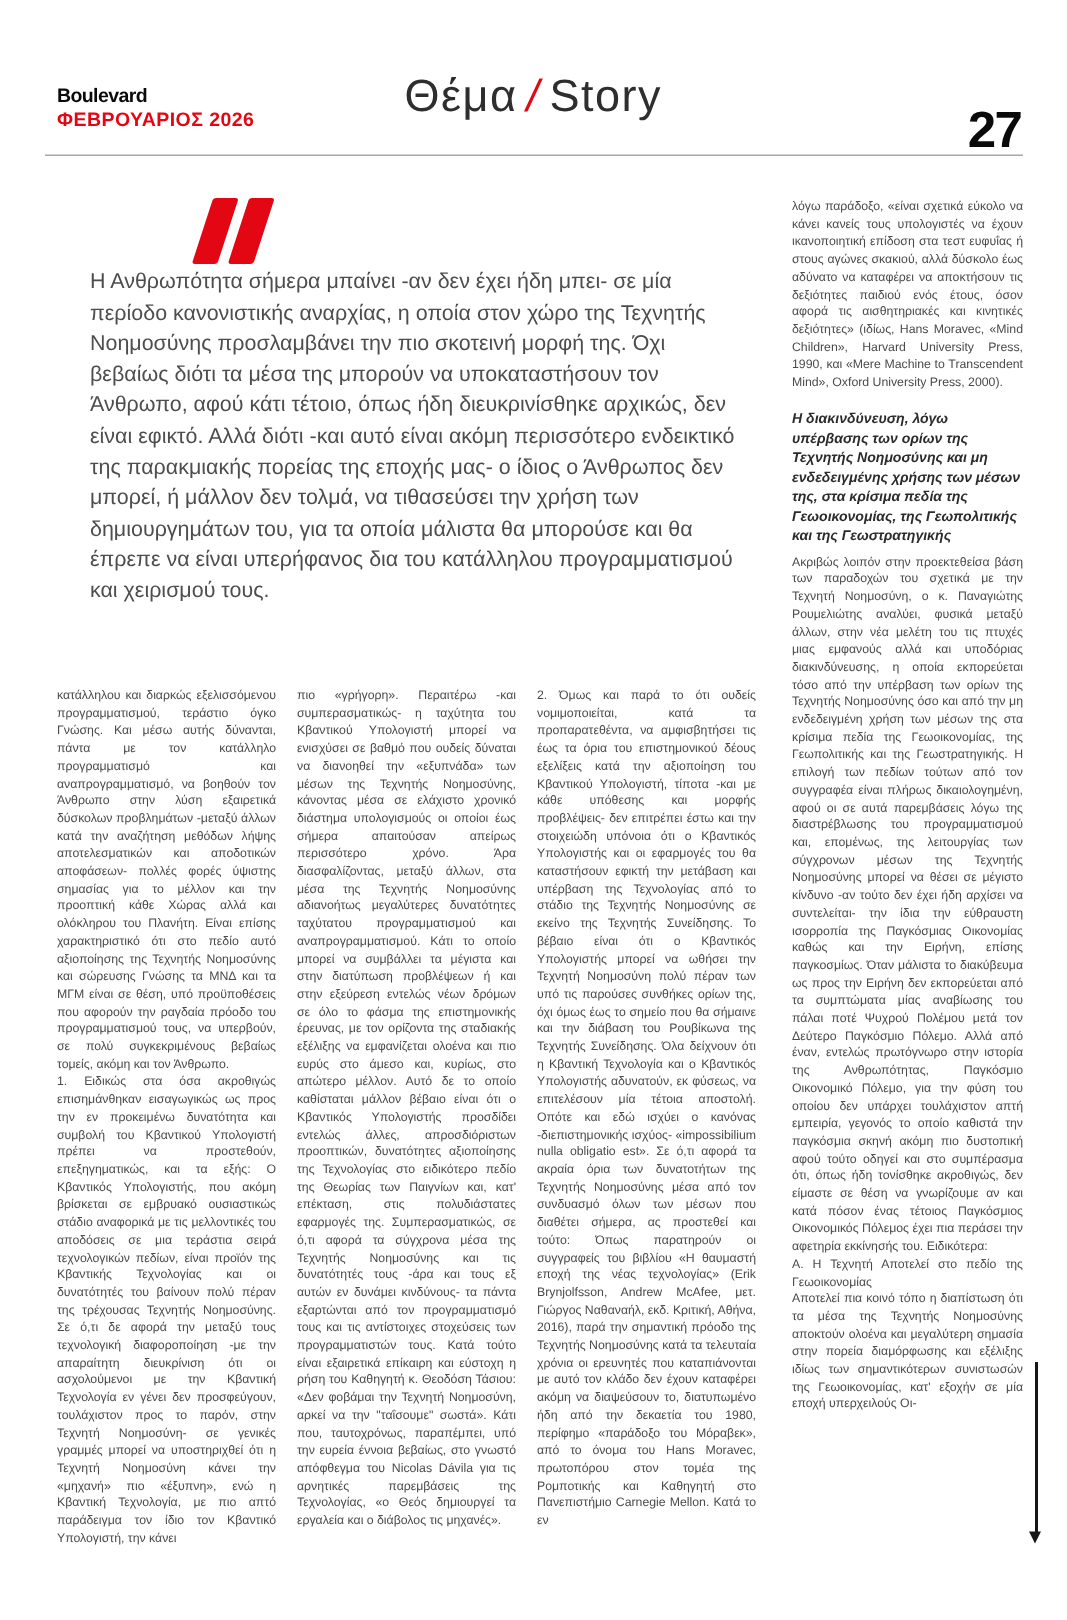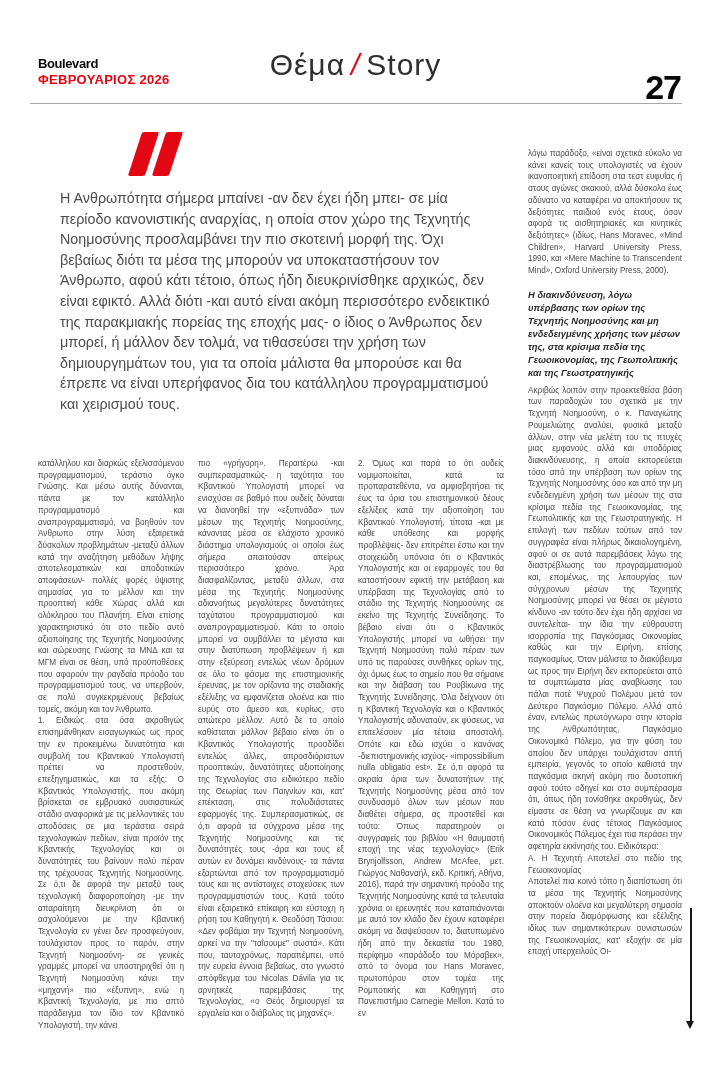--- a/index.html
+++ b/index.html
@@ -50,7 +50,7 @@
 
   
   .sidebar {
-    position:absolute; top:148px; left:528px; width:154px; height:912px;
+    position:absolute; top:132px; left:528px; width:154px; height:912px;
     font-size:8.2px; line-height:11.7px; text-align:justify; color:#4a4a4a;
     overflow:hidden;
   }

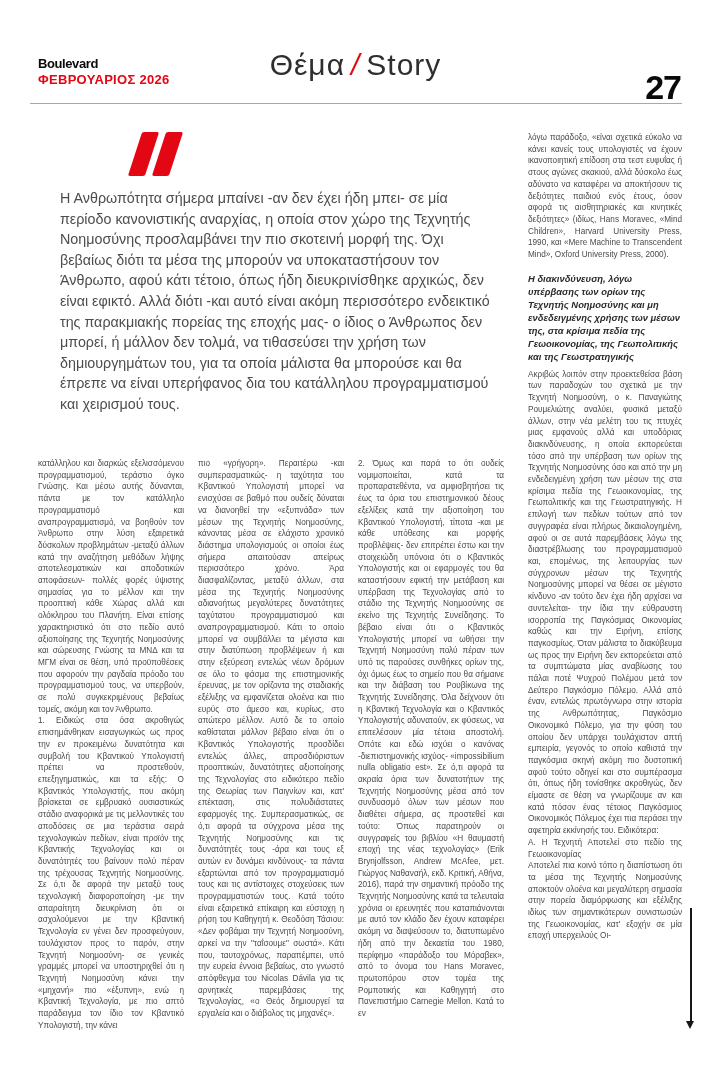--- a/index.html
+++ b/index.html
@@ -33,7 +33,7 @@
     transform:skewX(-18deg); border-radius:2px;
   }
   .quote-text {
-    margin-top:10px; padding-left:22px; width:452px;
+    margin-top:0; padding-left:22px; width:452px;
     font-size:14.3px; line-height:20.6px; color:#4d4d4d;
     white-space:pre-line;
   }

